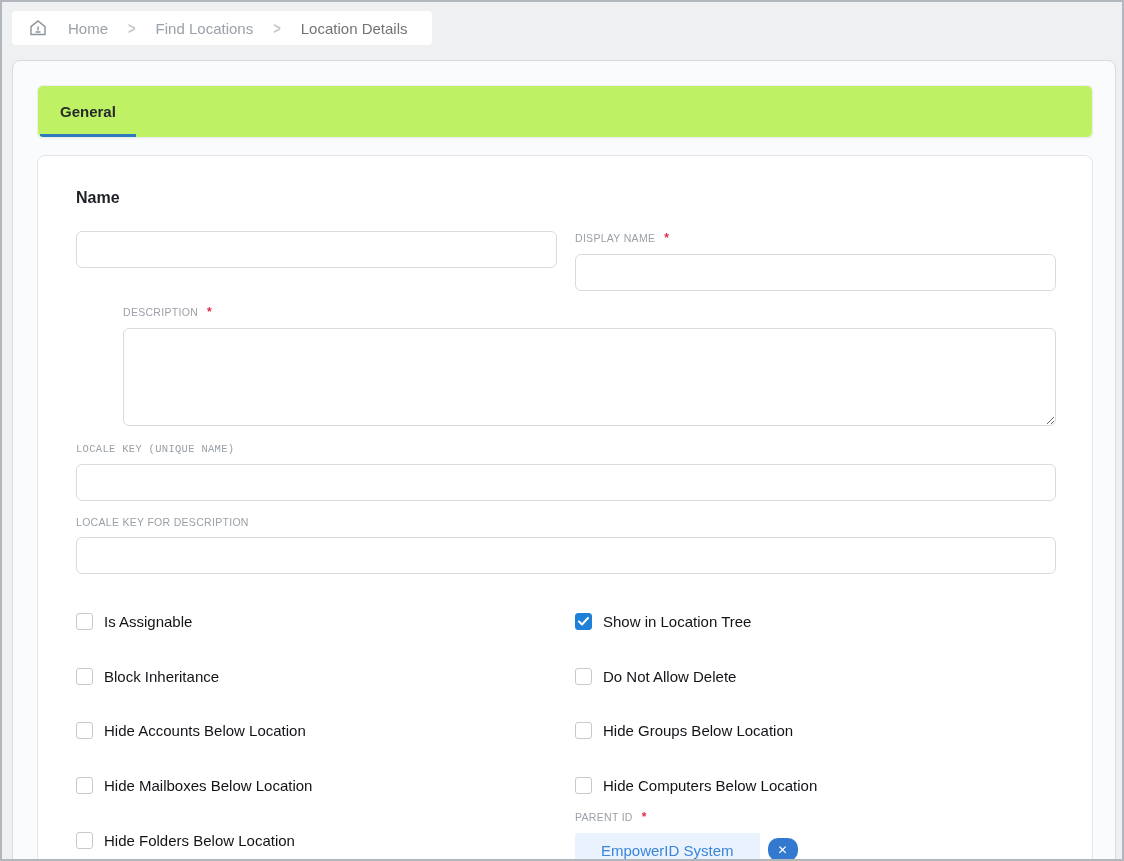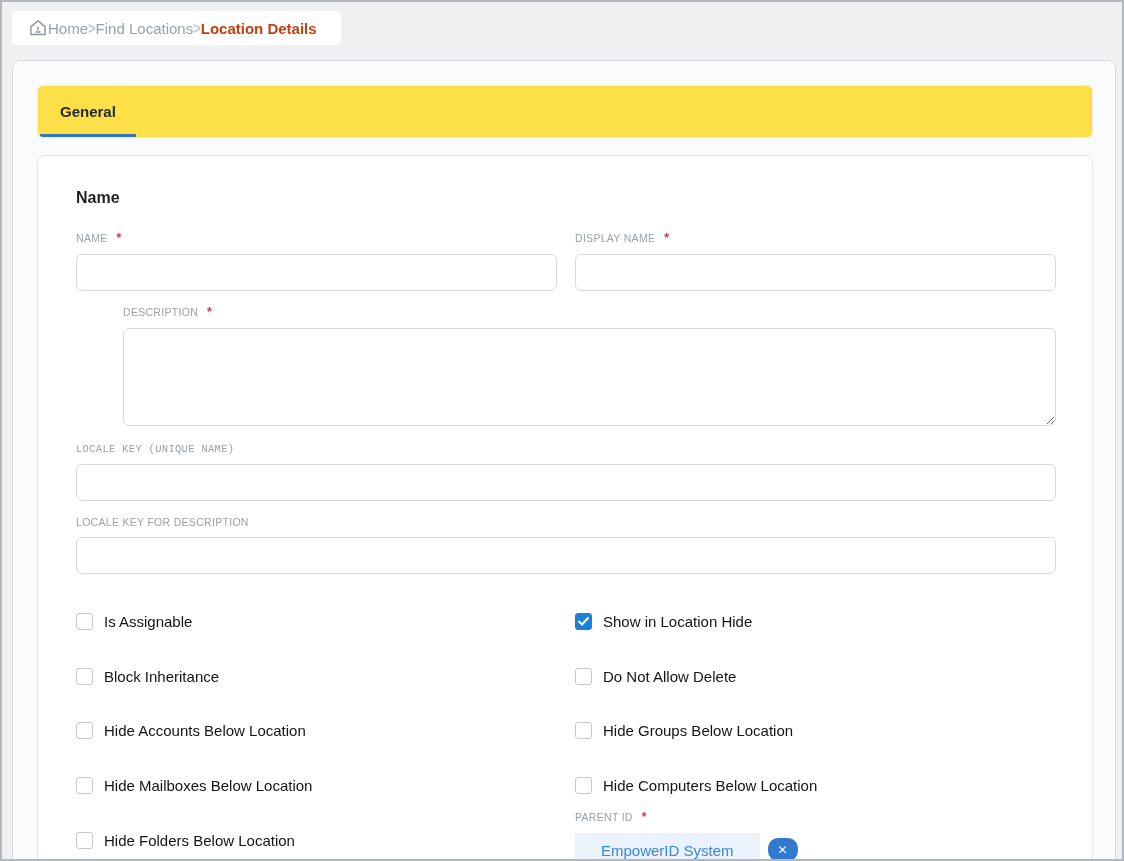--- a/index.html
+++ b/index.html
@@ -20,7 +20,7 @@
     position: absolute; left: 10px; top: 9px; height: 34px;
     background: #ffffff; border-radius: 4px;
     display: flex; align-items: center;
-    padding: 0 24px 0 16px; 
+    padding: 0 24px 0 16px; gap: 20px;
   }
   .bc-item { font-size: 15px; color: #9ba1a8; cursor: pointer; }
   .bc-item.active { color: #c2410c; font-weight: 700; cursor: default; }

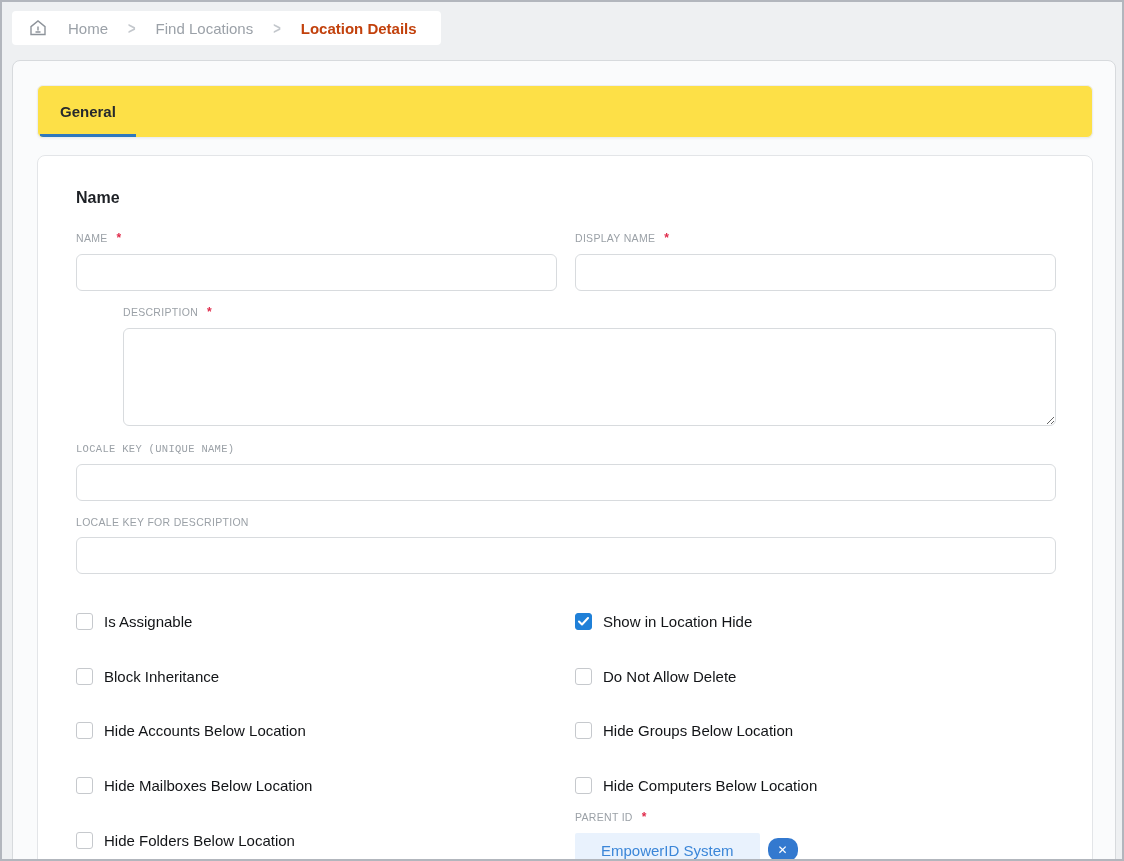--- a/index.html
+++ b/index.html
@@ -23,7 +23,7 @@
     padding: 0 24px 0 16px; gap: 20px;
   }
   .bc-item { font-size: 15px; color: #9ba1a8; cursor: pointer; }
-  .bc-item.active { color: #c2410c; font-weight: 700; cursor: default; }
+  .bc-item.active { color: #737373; font-weight: 400; cursor: default; }
   .bc-sep { font-size: 13px; color: #c3c7cc; font-weight: 700; transform: scaleY(1.3); }
   .home-ic { display: flex; align-items: center; }
   .home-ic svg { stroke: #8d939a; }

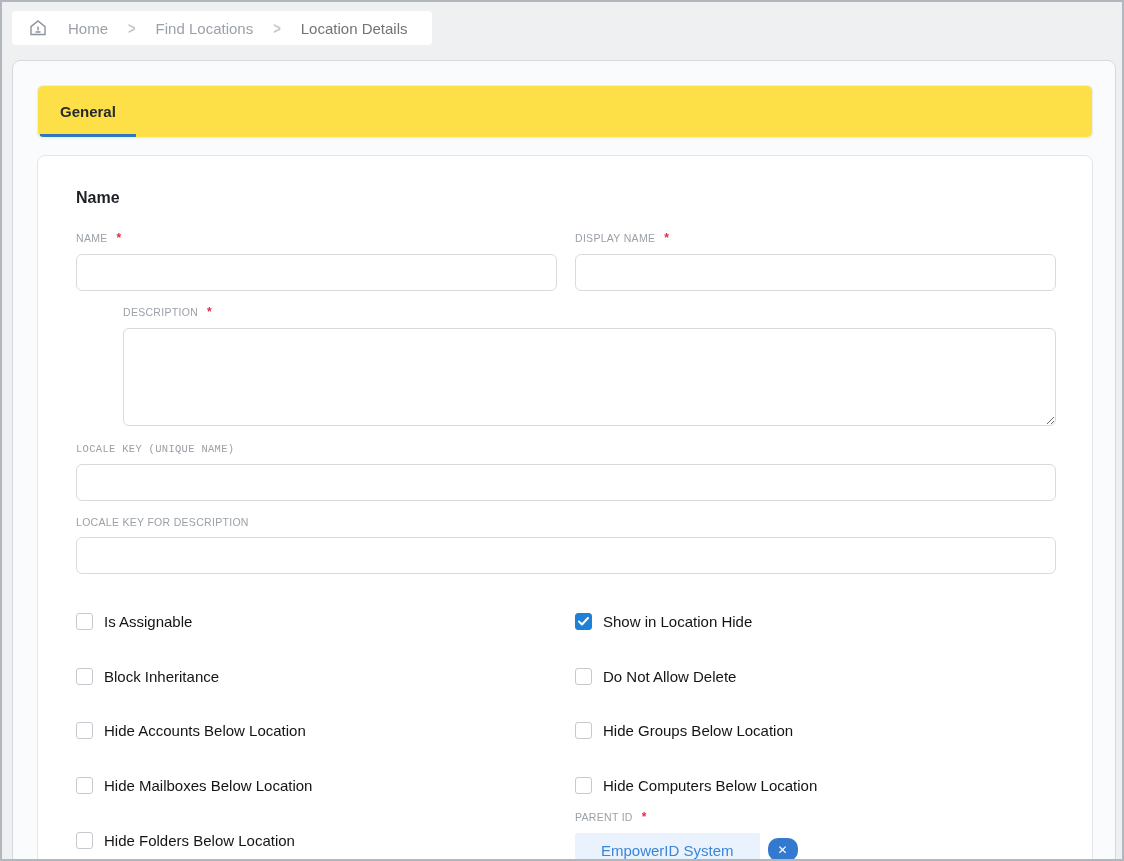--- a/index.html
+++ b/index.html
@@ -40,7 +40,7 @@
   
   .tabbar {
     position: absolute; left: 24px; top: 24px; width: 1056px; height: 53px;
-    background: #fde047; border-radius: 6px;
+    background: #bef264; border-radius: 6px;
     border: 1px solid #eceef0;
     box-shadow: 0 1px 2px rgba(40,50,60,0.05);
     display: flex; align-items: stretch;

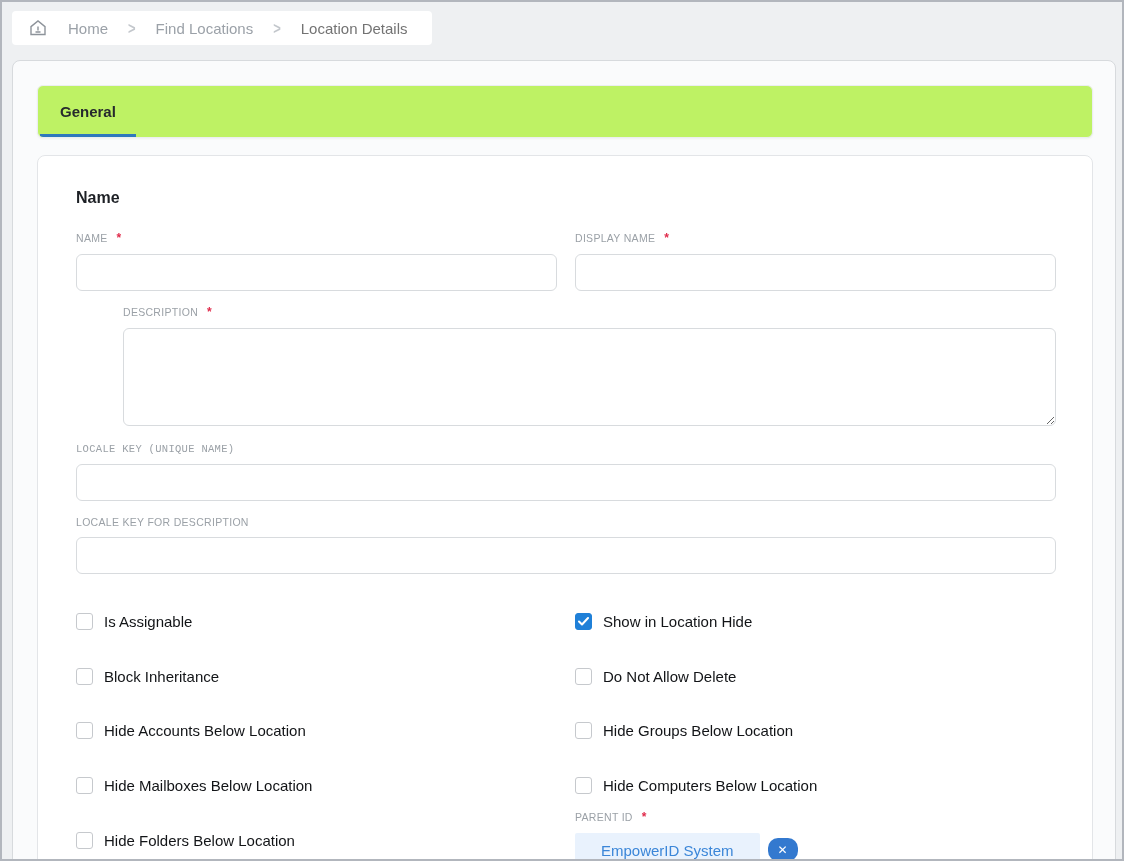--- a/index.html
+++ b/index.html
@@ -157,7 +157,6 @@
       <div class="section-title">Name</div>
 
       <div class="field f-name">
-        <label><span>NAME</span><span class="req">*</span></label>
         <input class="txt-input" type="text" value="" style="">
       </div>
 

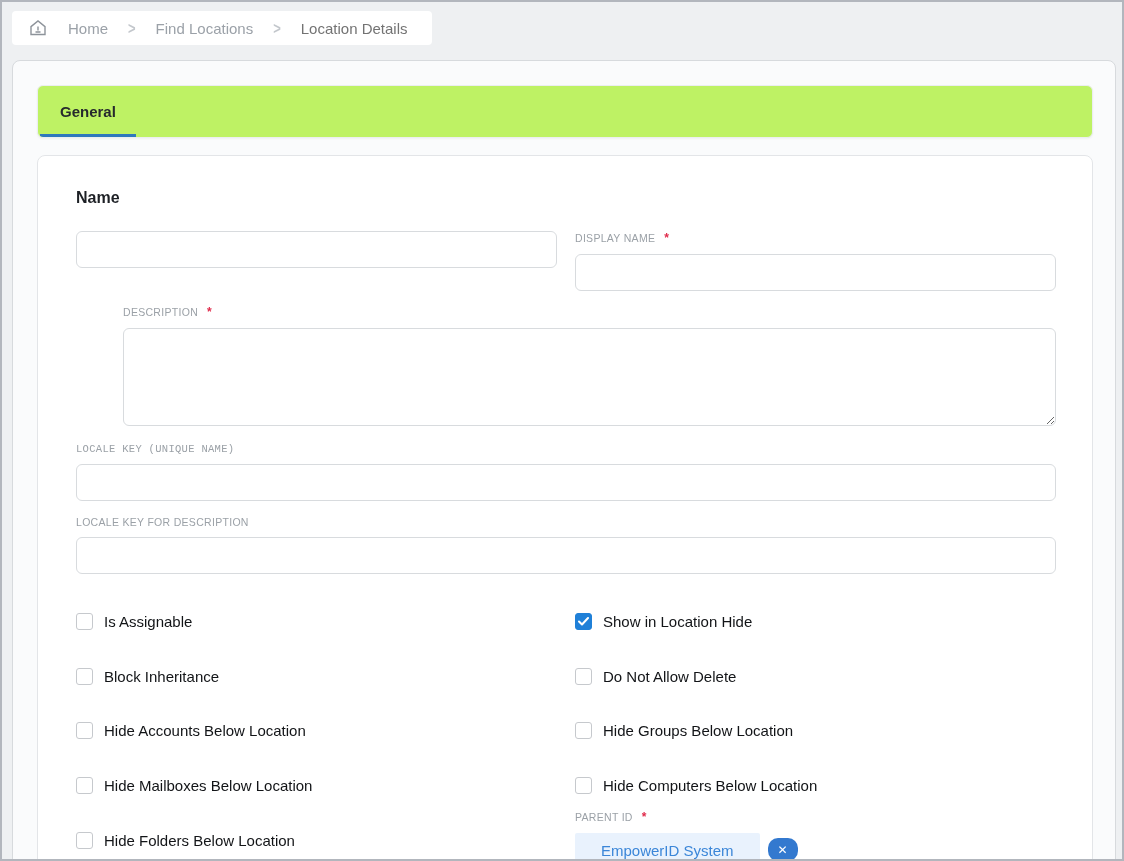--- a/index.html
+++ b/index.html
@@ -190,7 +190,7 @@
               <path d="M1 4.5 L4 7.5 L10 1" stroke="#fff" stroke-width="2" fill="none" stroke-linecap="round" stroke-linejoin="round"></path>
             </svg>
           </span>
-        <span class="cb-label">Show in Location Hide</span>
+        <span class="cb-label">Show in Location Tree</span>
       </div>
       <div class="cb cb-r1 cb-c0">
         <span class="box"></span>

